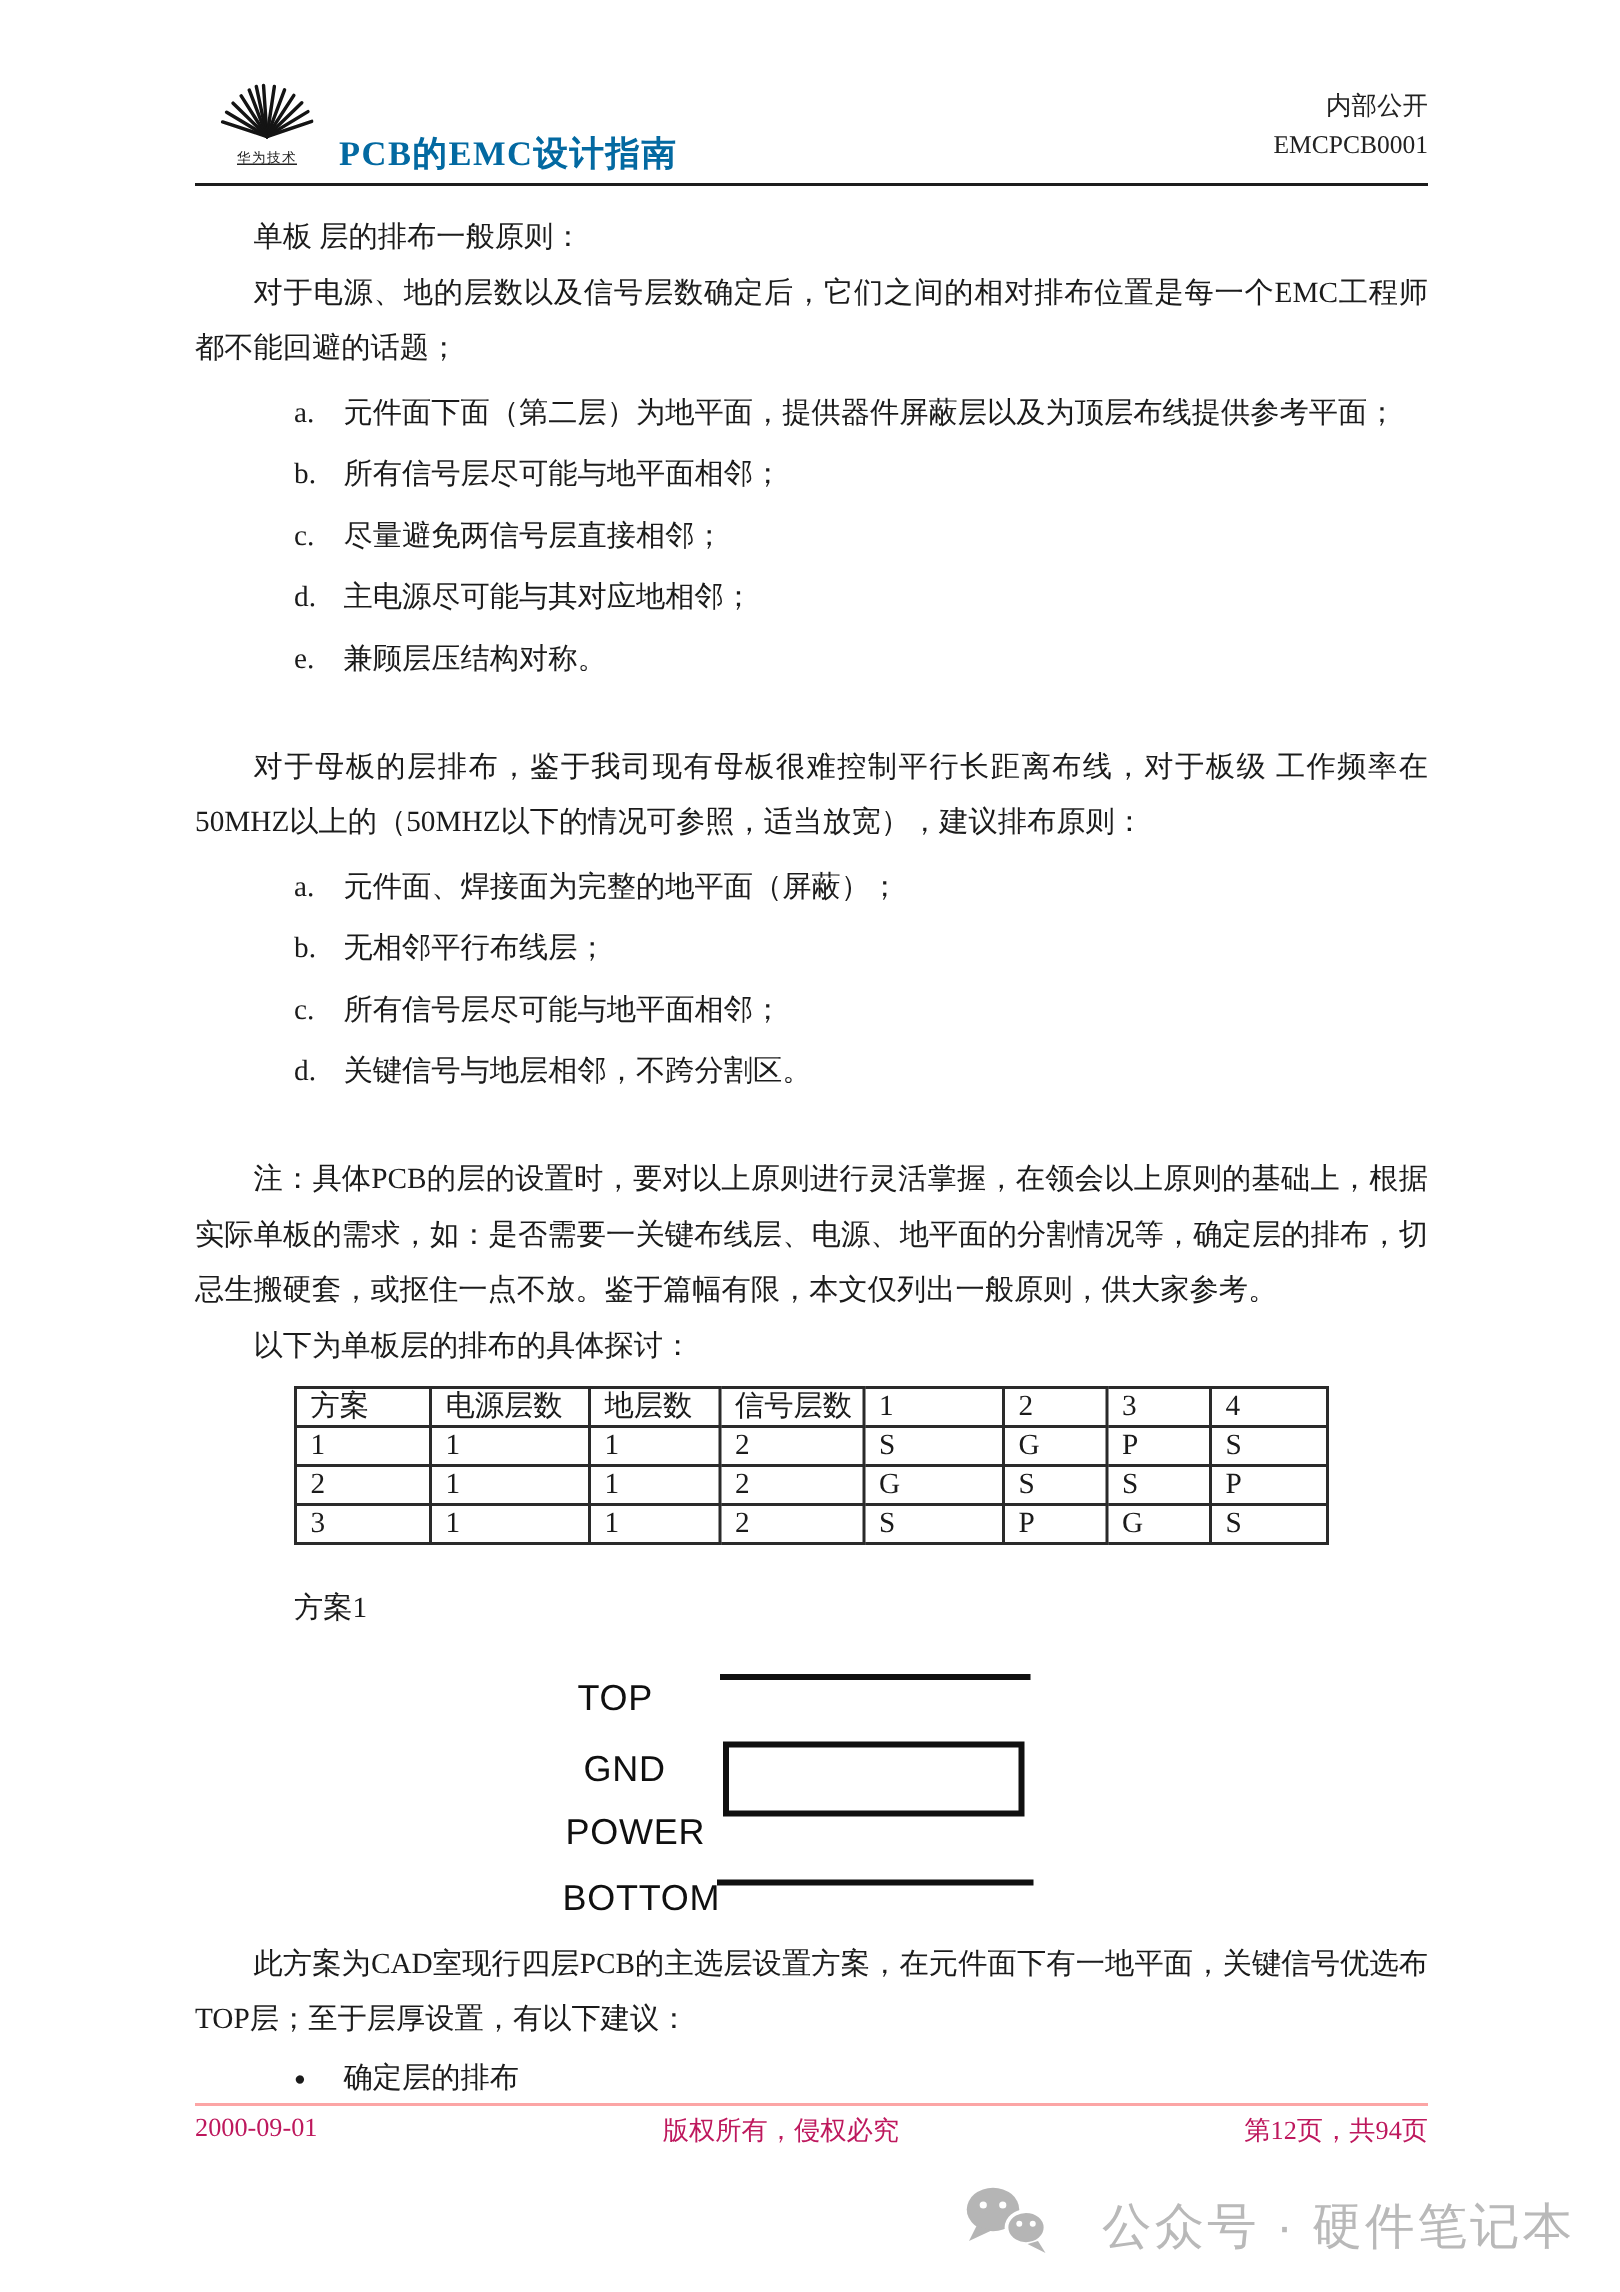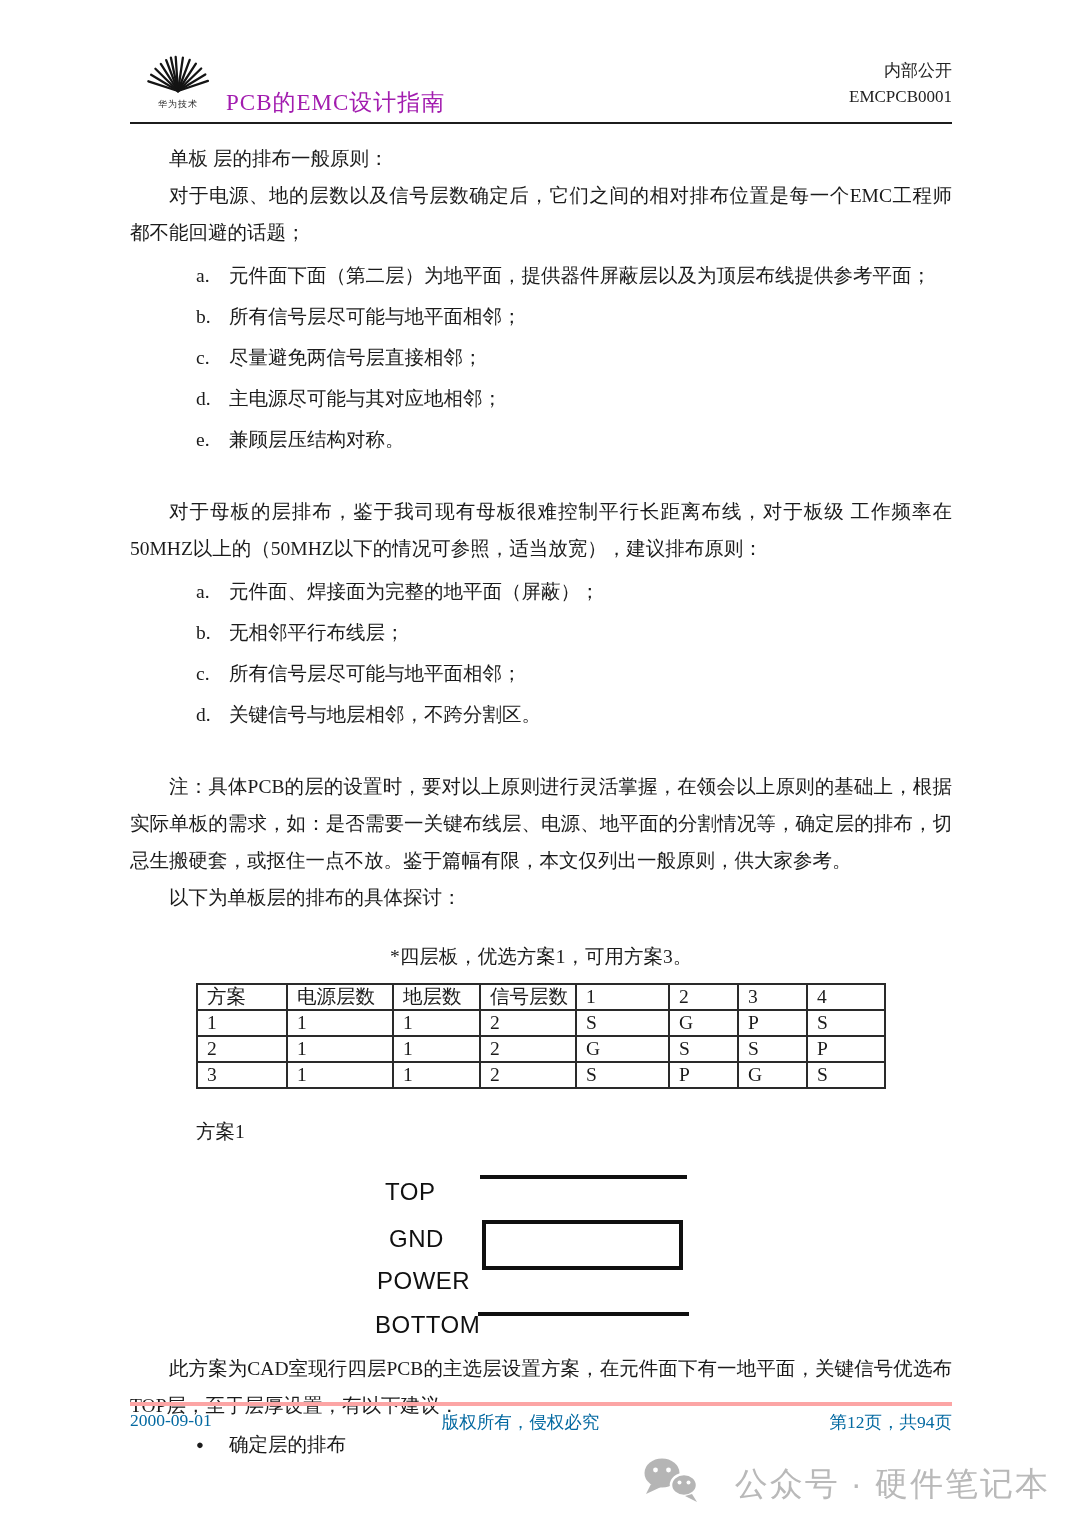--- a/index.html
+++ b/index.html
@@ -15,7 +15,7 @@
     border-bottom:2px solid #1c1c1c;
   }
   .logo { position:absolute; left:16px; top:0; width:64px; text-align:center; }
-  .logo-caption { font-size:9px; letter-spacing:1px; color:#222; margin-top:-2px; }
+  .logo-caption { font-size:9px; letter-spacing:1px; color:#222; margin-top:-2px;text-decoration:underline; }
   .doc-title { position:absolute; left:96px; bottom:4px; font-size:23px; letter-spacing:1px; color:#a21caf; }
   .header-right { position:absolute; right:0; top:8px; text-align:right; font-size:17px; line-height:26px; color:#222; }
   

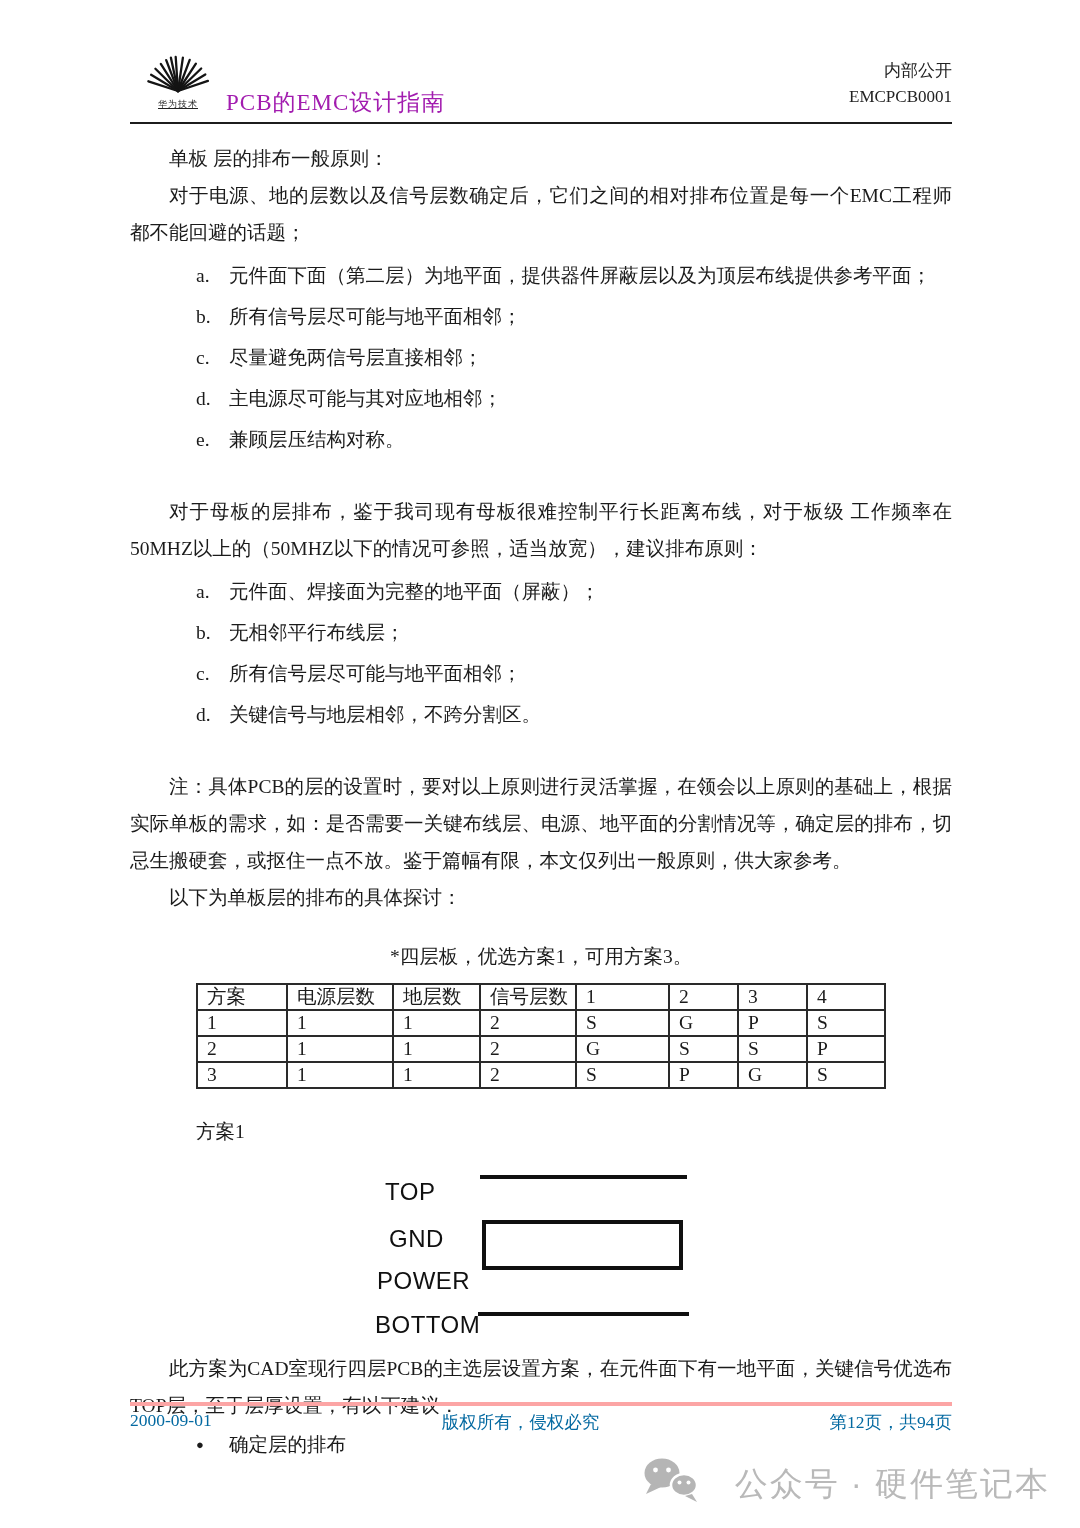--- a/index.html
+++ b/index.html
@@ -16,7 +16,7 @@
   }
   .logo { position:absolute; left:16px; top:0; width:64px; text-align:center; }
   .logo-caption { font-size:9px; letter-spacing:1px; color:#222; margin-top:-2px;text-decoration:underline; }
-  .doc-title { position:absolute; left:96px; bottom:4px; font-size:23px; letter-spacing:1px; color:#a21caf; }
+  .doc-title { position:absolute; left:96px; bottom:4px; font-size:23px; letter-spacing:1px; color:#0369a1;font-weight:bold; }
   .header-right { position:absolute; right:0; top:8px; text-align:right; font-size:17px; line-height:26px; color:#222; }
   
   .content {

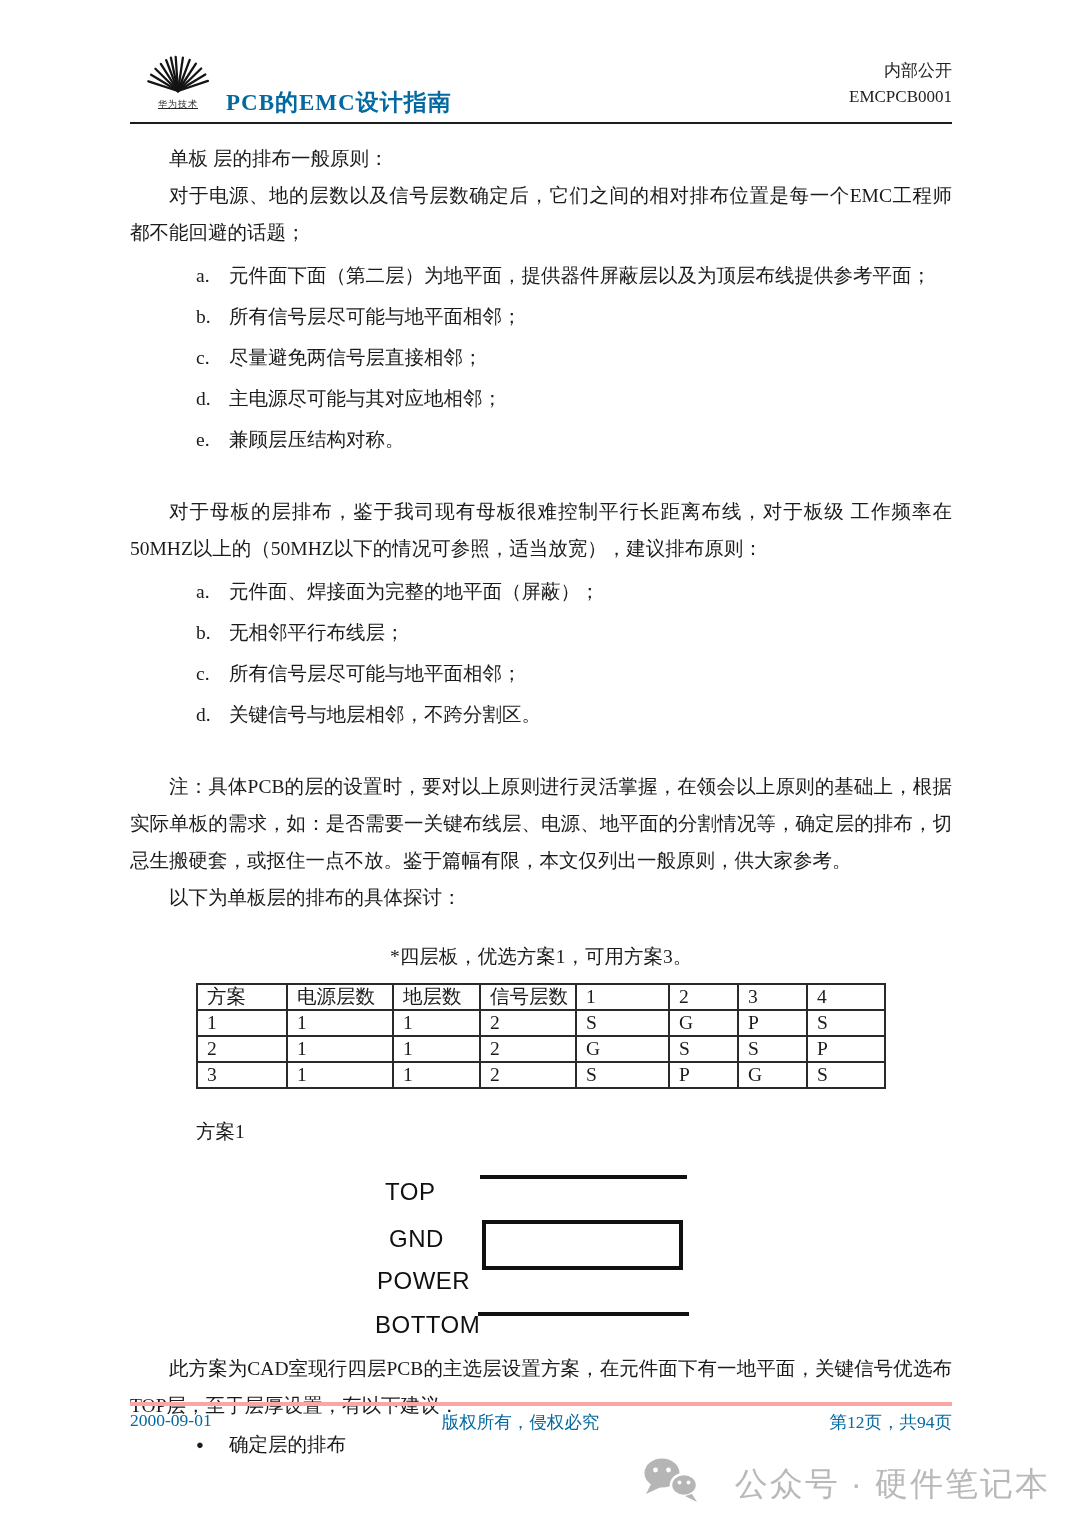--- a/index.html
+++ b/index.html
@@ -149,7 +149,6 @@
     <p class="para mt-md">注：具体PCB的层的设置时，要对以上原则进行灵活掌握，在领会以上原则的基础上，根据实际单板的需求，如：是否需要一关键布线层、电源、地平面的分割情况等，确定层的排布，切忌生搬硬套，或抠住一点不放。鉴于篇幅有限，本文仅列出一般原则，供大家参考。</p>
     <p class="para">以下为单板层的排布的具体探讨：</p>
 
-    <p class="caption">*四层板，优选方案1，可用方案3。</p>
 
     <table class="scheme-table">
       <colgroup>

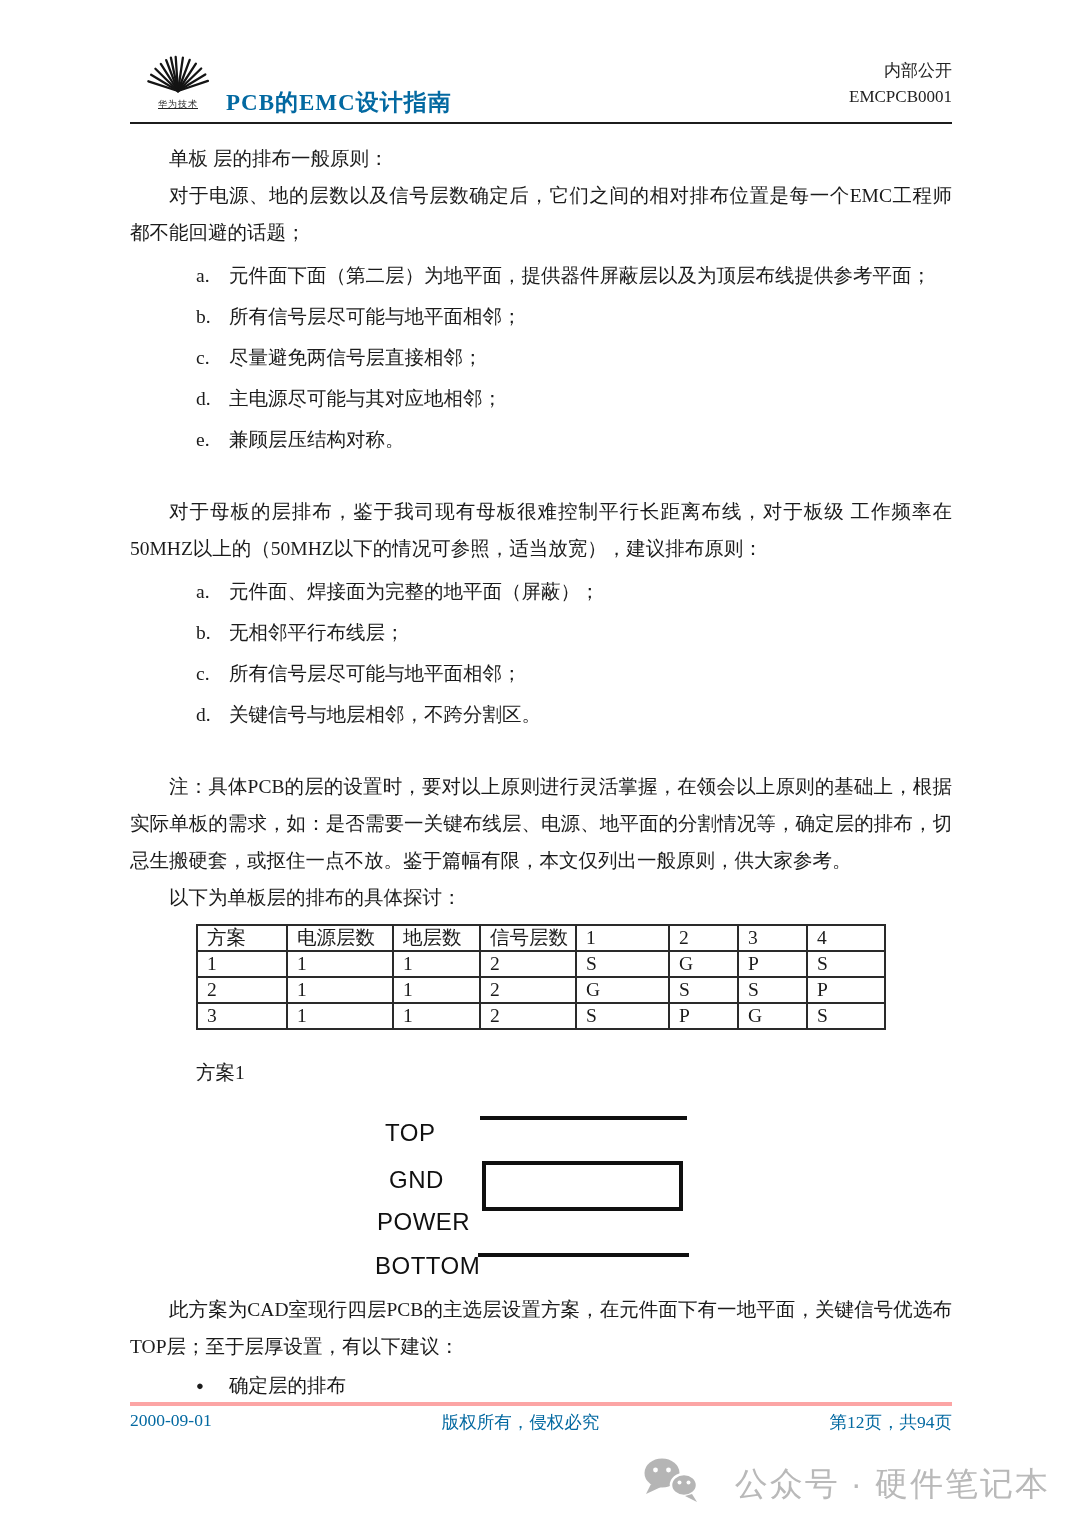--- a/index.html
+++ b/index.html
@@ -49,9 +49,9 @@
   
   .footer {
     position:absolute; left:130px; right:128px; top:1402px;
-    border-top:4px solid #fca5a5; padding-top:4px;
+    border-top:2px solid #fca5a5; padding-top:4px;
     display:flex; justify-content:space-between;
-    font-size:17.5px; color:#0369a1;
+    font-size:17.5px; color:#be185d;
   }
   .footer { position:absolute; }
   

